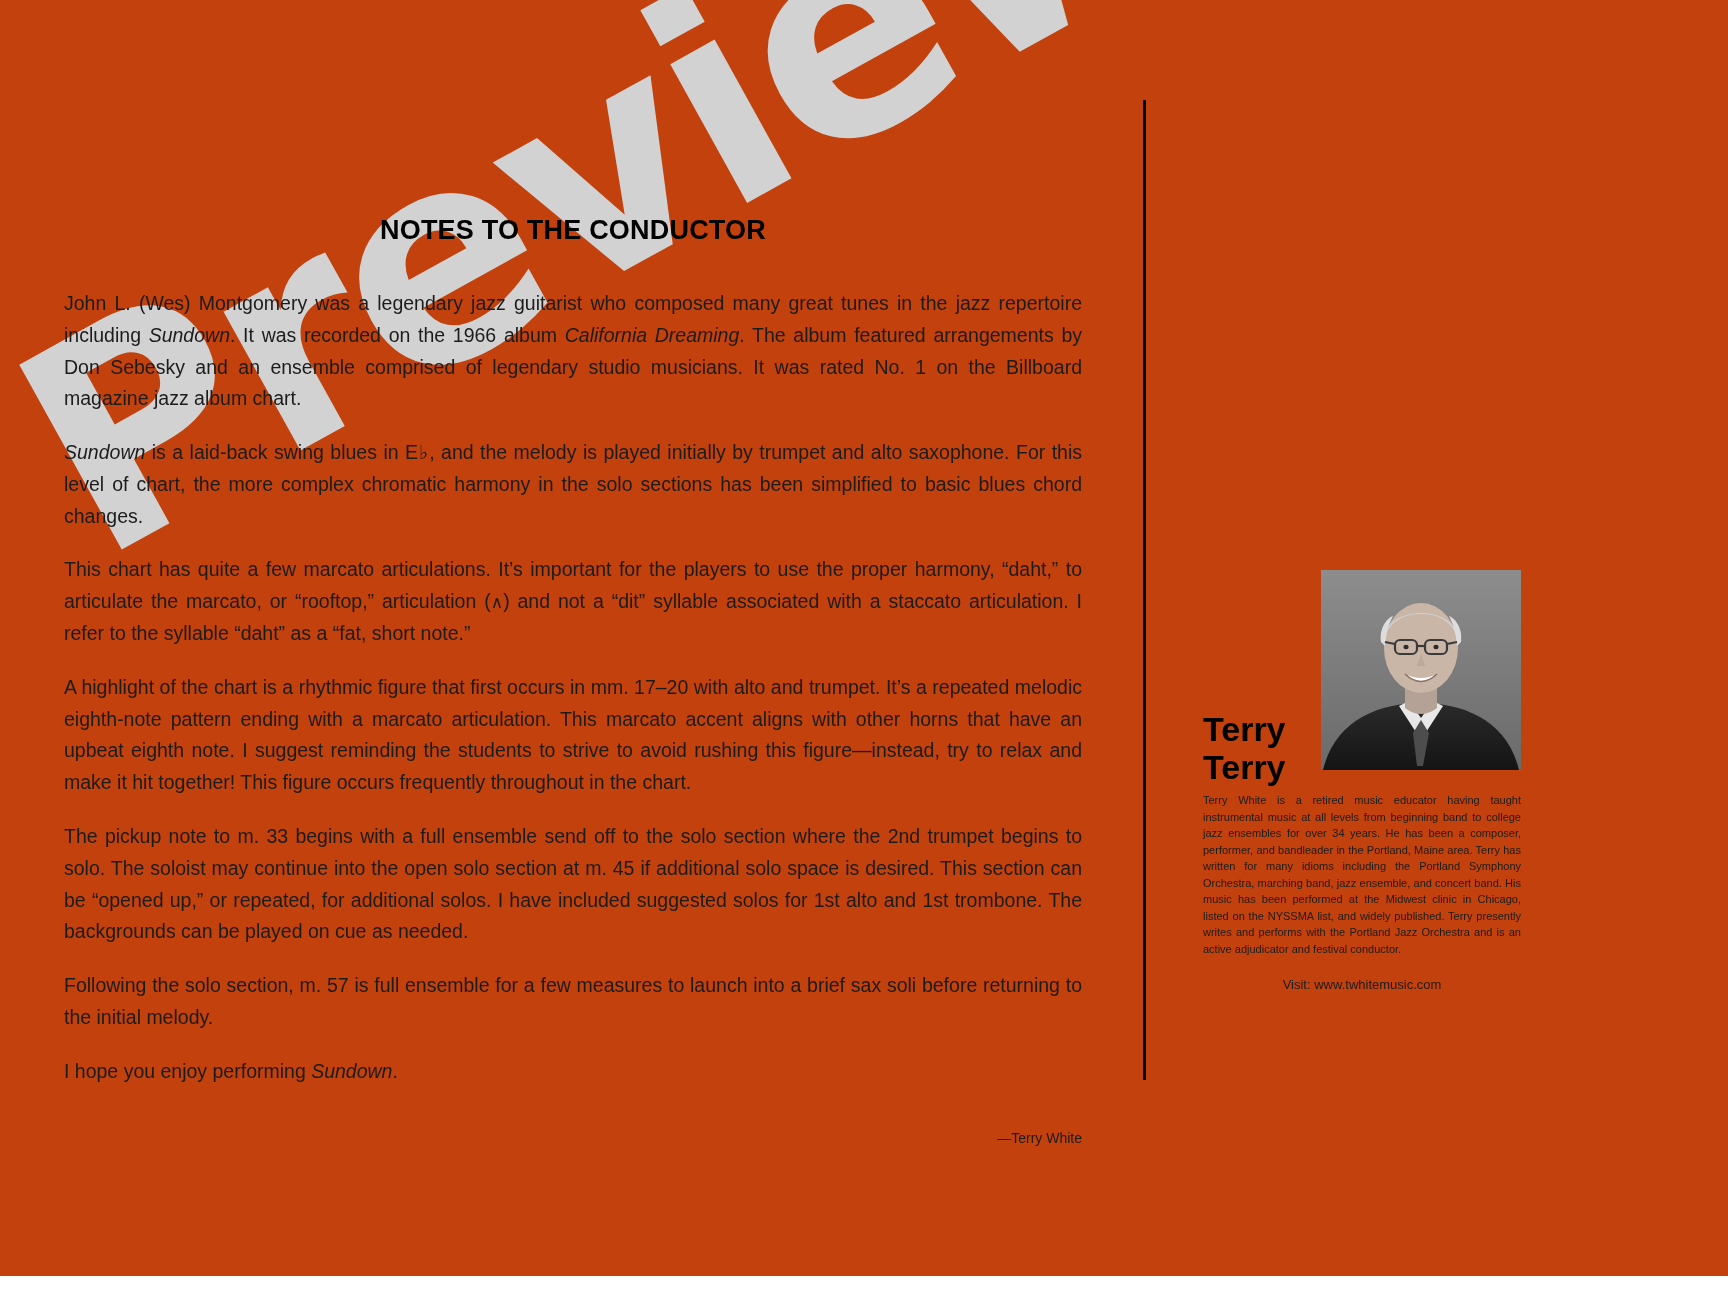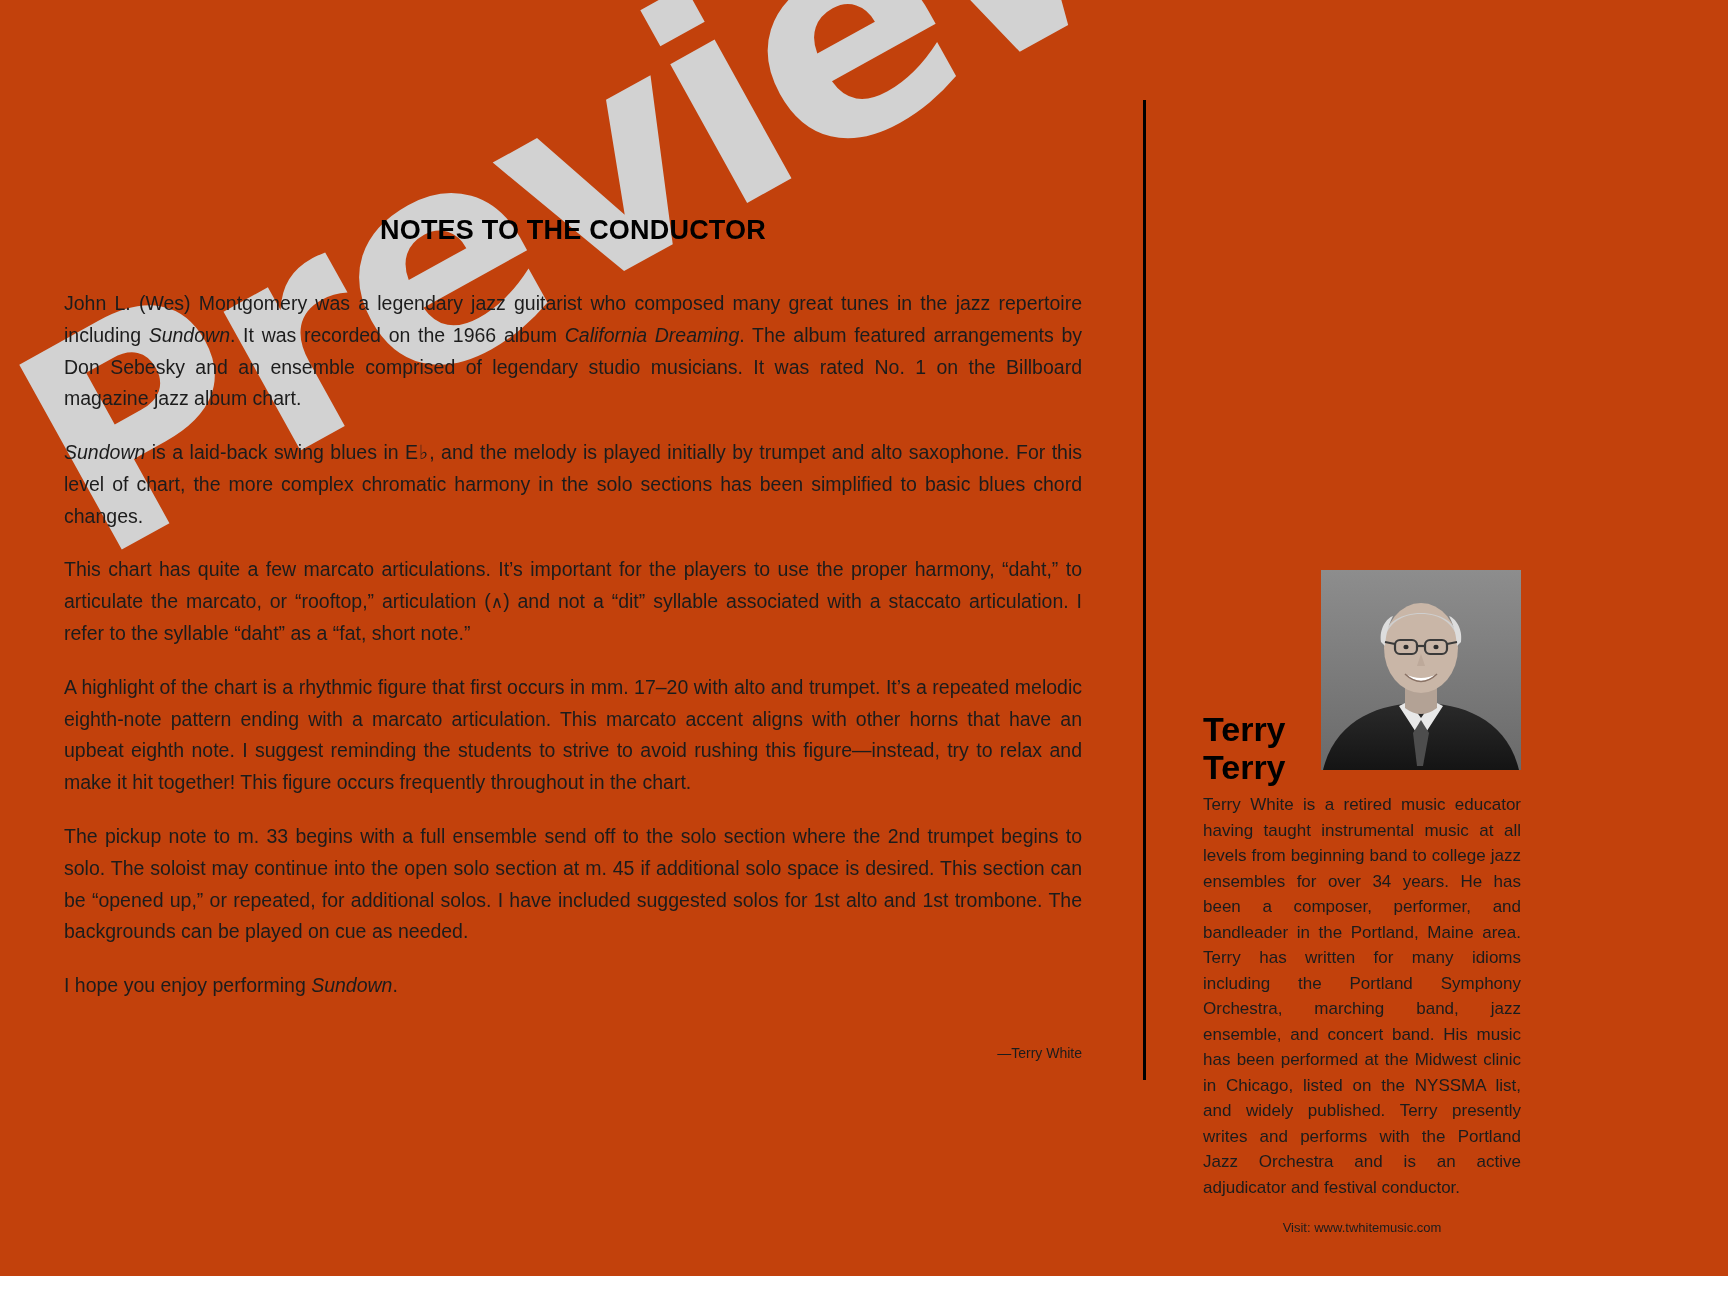--- a/index.html
+++ b/index.html
@@ -123,7 +123,7 @@
   }
   .bio-text {
     margin-top: 22px;
-    font-size: 17px;
+    font-size: 11px;
     line-height: 1.5;
     text-align: justify;
     color: #1c1c1c;

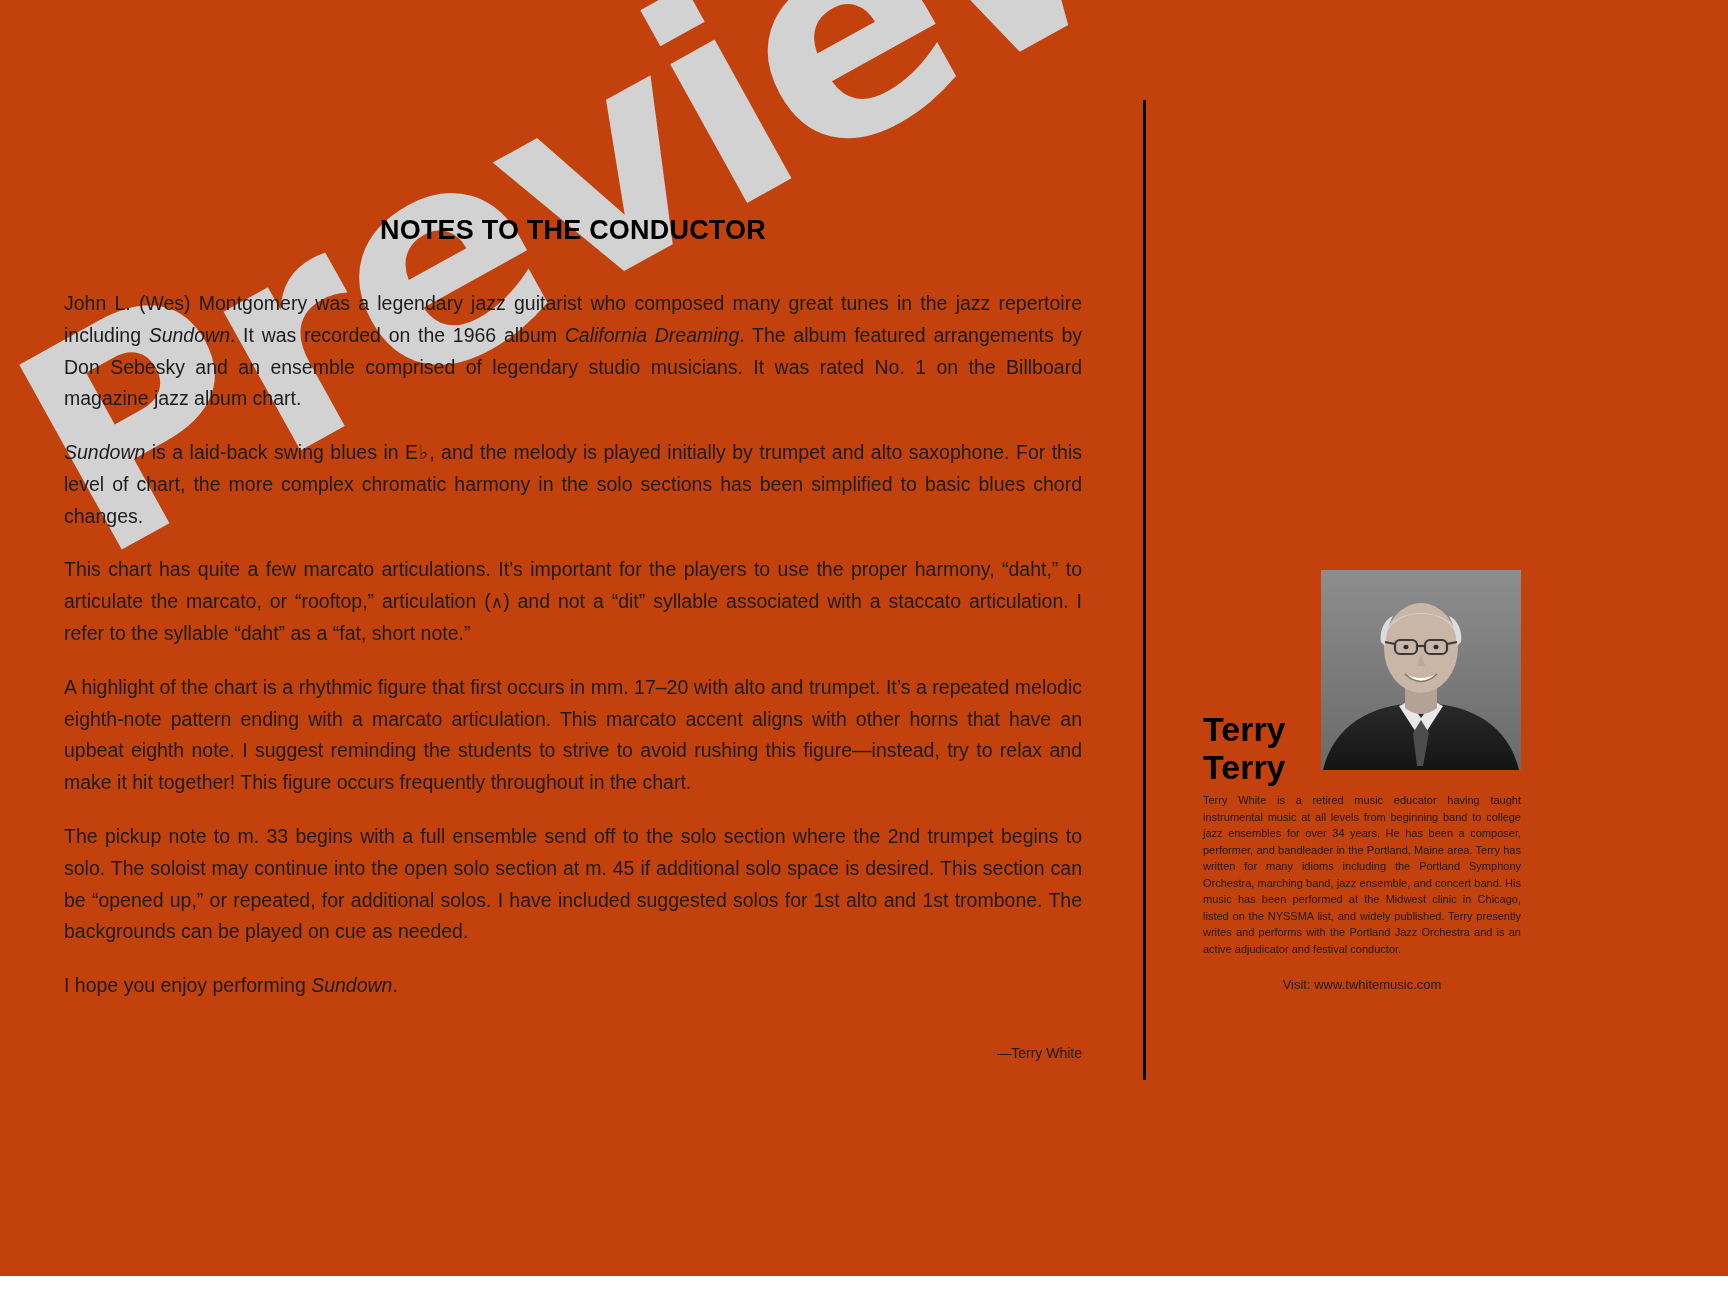--- a/index.html
+++ b/index.html
@@ -151,6 +151,7 @@
         <div class="para"><span>This chart has quite a few marcato articulations. It’s important for the players to use the proper harmony, “daht,” to articulate the marcato, or “rooftop,” articulation (</span><span class="marcato">∧</span><span>) and not a “dit” syllable associated with a staccato articulation. I refer to the syllable “daht” as a “fat, short note.”</span></div>
         <div class="para"><span>A highlight of the chart is a rhythmic figure that first occurs in mm. 17–20 with alto and trumpet. It’s a repeated melodic eighth-note pattern ending with a marcato articulation. This marcato accent aligns with other horns that have an upbeat eighth note. I suggest reminding the students to strive to avoid rushing this figure—instead, try to relax and make it hit together! This figure occurs frequently throughout in the chart.</span></div>
         <div class="para"><span>The pickup note to m. 33 begins with a full ensemble send off to the solo section where the 2nd trumpet begins to solo. The soloist may continue into the open solo section at m. 45 if additional solo space is desired. This section can be “opened up,” or repeated, for additional solos. I have included suggested solos for 1st alto and 1st trombone. The backgrounds can be played on cue as needed.</span></div>
+        <div class="para"><span>Following the solo section, m. 57 is full ensemble for a few measures to launch into a brief sax soli before returning to the initial melody.</span></div>
         <div class="para"><span>I hope you enjoy performing </span><em>Sundown</em><span>.</span></div>
       </div>
     <div class="signature">—Terry White</div>

